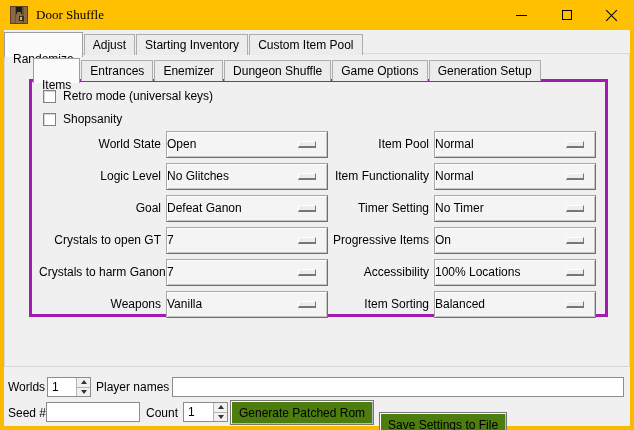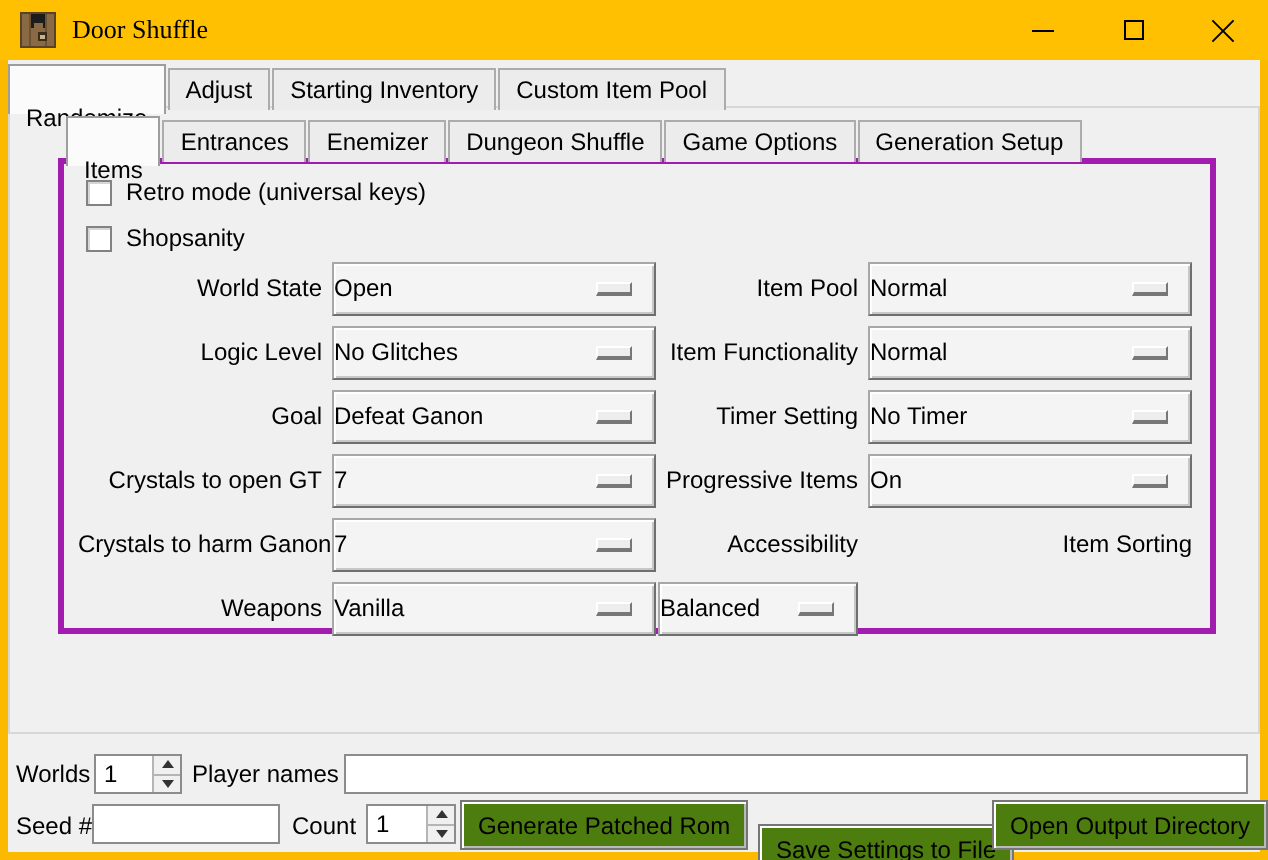--- a/index.html
+++ b/index.html
@@ -176,6 +176,10 @@
           <span class="dd-indicator"></span>
         </div>
         <div class="set-label">Accessibility</div>
+        <div class="dropdown">
+          <span class="dd-value">100% Locations</span>
+          <span class="dd-indicator"></span>
+        </div>
         <div class="set-label">Item Sorting</div>
         <div class="dropdown">
           <span class="dd-value">Balanced</span>

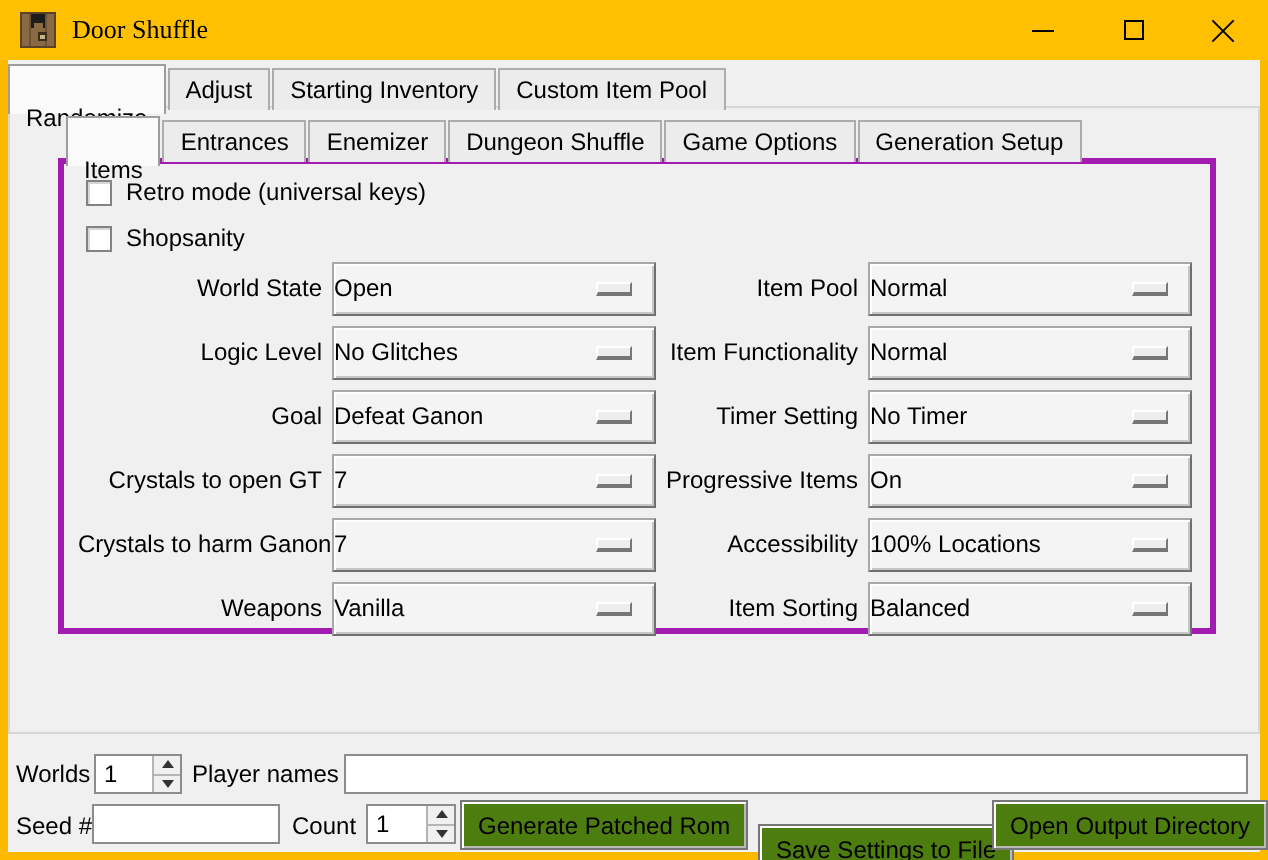--- a/index.html
+++ b/index.html
@@ -234,7 +234,6 @@
   </div>
   <button class="btn" style="left:230px; top:400px;">Generate Patched Rom</button>
   <button class="btn" style="left:379px; top:412px;text-decoration:underline;">Save Settings to File</button>
-  <button class="btn" style="left:496px; top:400px;">Open Output Directory</button>
 
 </div>
 

